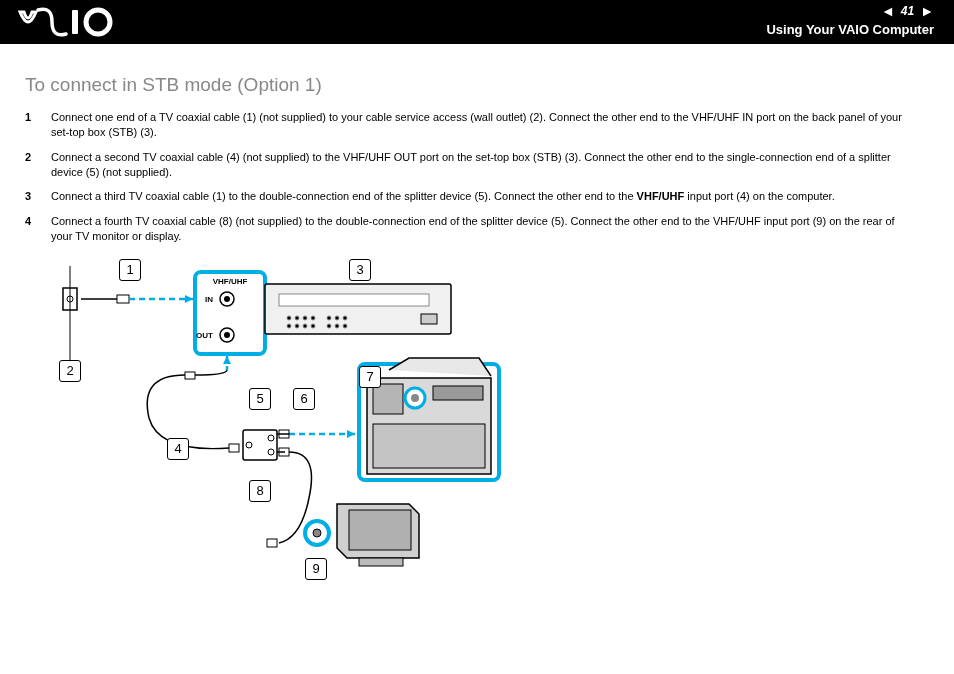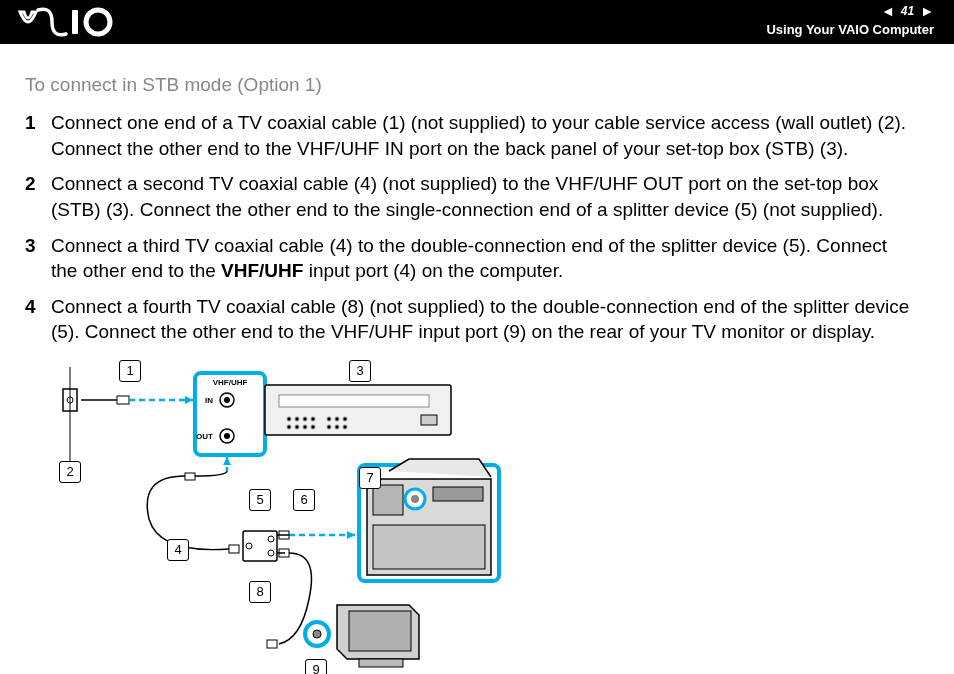--- a/index.html
+++ b/index.html
@@ -63,7 +63,7 @@
   }
   ol.steps > li {
     counter-increment: step;
-    font-size: 19px;
+    font-size: 11px;
     line-height: 1.35;
     margin-bottom: 10px;
     padding-left: 26px;

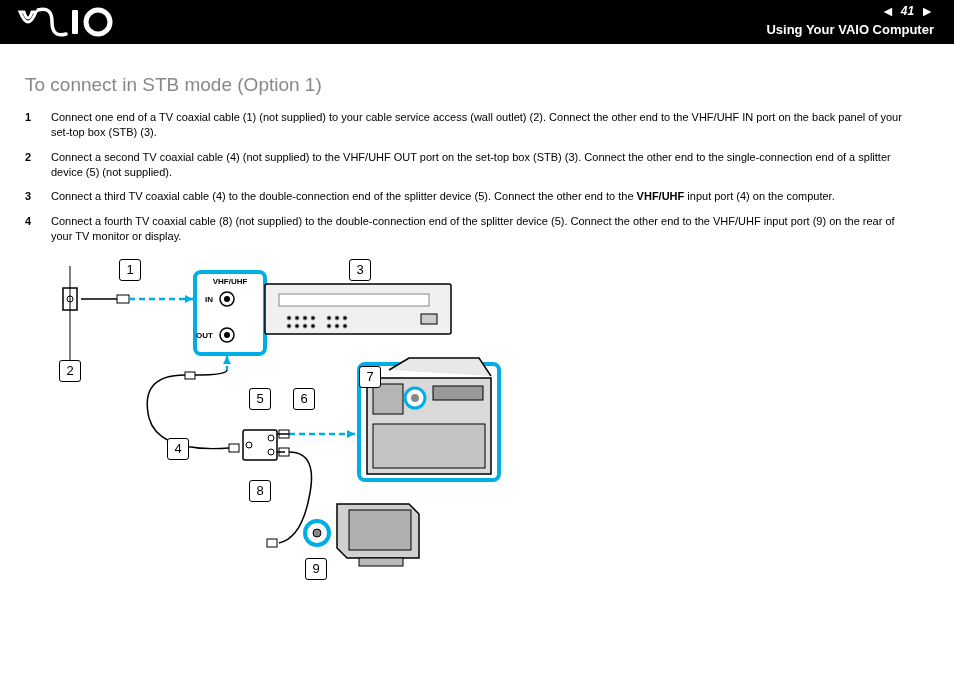--- a/index.html
+++ b/index.html
@@ -128,7 +128,7 @@
   <ol class="steps">
     <li><span>Connect one end of a TV coaxial cable (1) (not supplied) to your cable service access (wall outlet) (2). Connect the other end to the VHF/UHF IN port on the back panel of your set-top box (STB) (3).</span></li>
     <li><span>Connect a second TV coaxial cable (4) (not supplied) to the VHF/UHF OUT port on the set-top box (STB) (3). Connect the other end to the single-connection end of a splitter device (5) (not supplied).</span></li>
-    <li><span>Connect a third TV coaxial cable (4) to the double-connection end of the splitter device (5). Connect the other end to the </span><span class="bold">VHF/UHF</span><span> input port (4) on the computer.</span></li>
+    <li><span>Connect a third TV coaxial cable (1) to the double-connection end of the splitter device (5). Connect the other end to the </span><span class="bold">VHF/UHF</span><span> input port (4) on the computer.</span></li>
     <li><span>Connect a fourth TV coaxial cable (8) (not supplied) to the double-connection end of the splitter device (5). Connect the other end to the VHF/UHF input port (9) on the rear of your TV monitor or display.</span></li>
   </ol>
 

